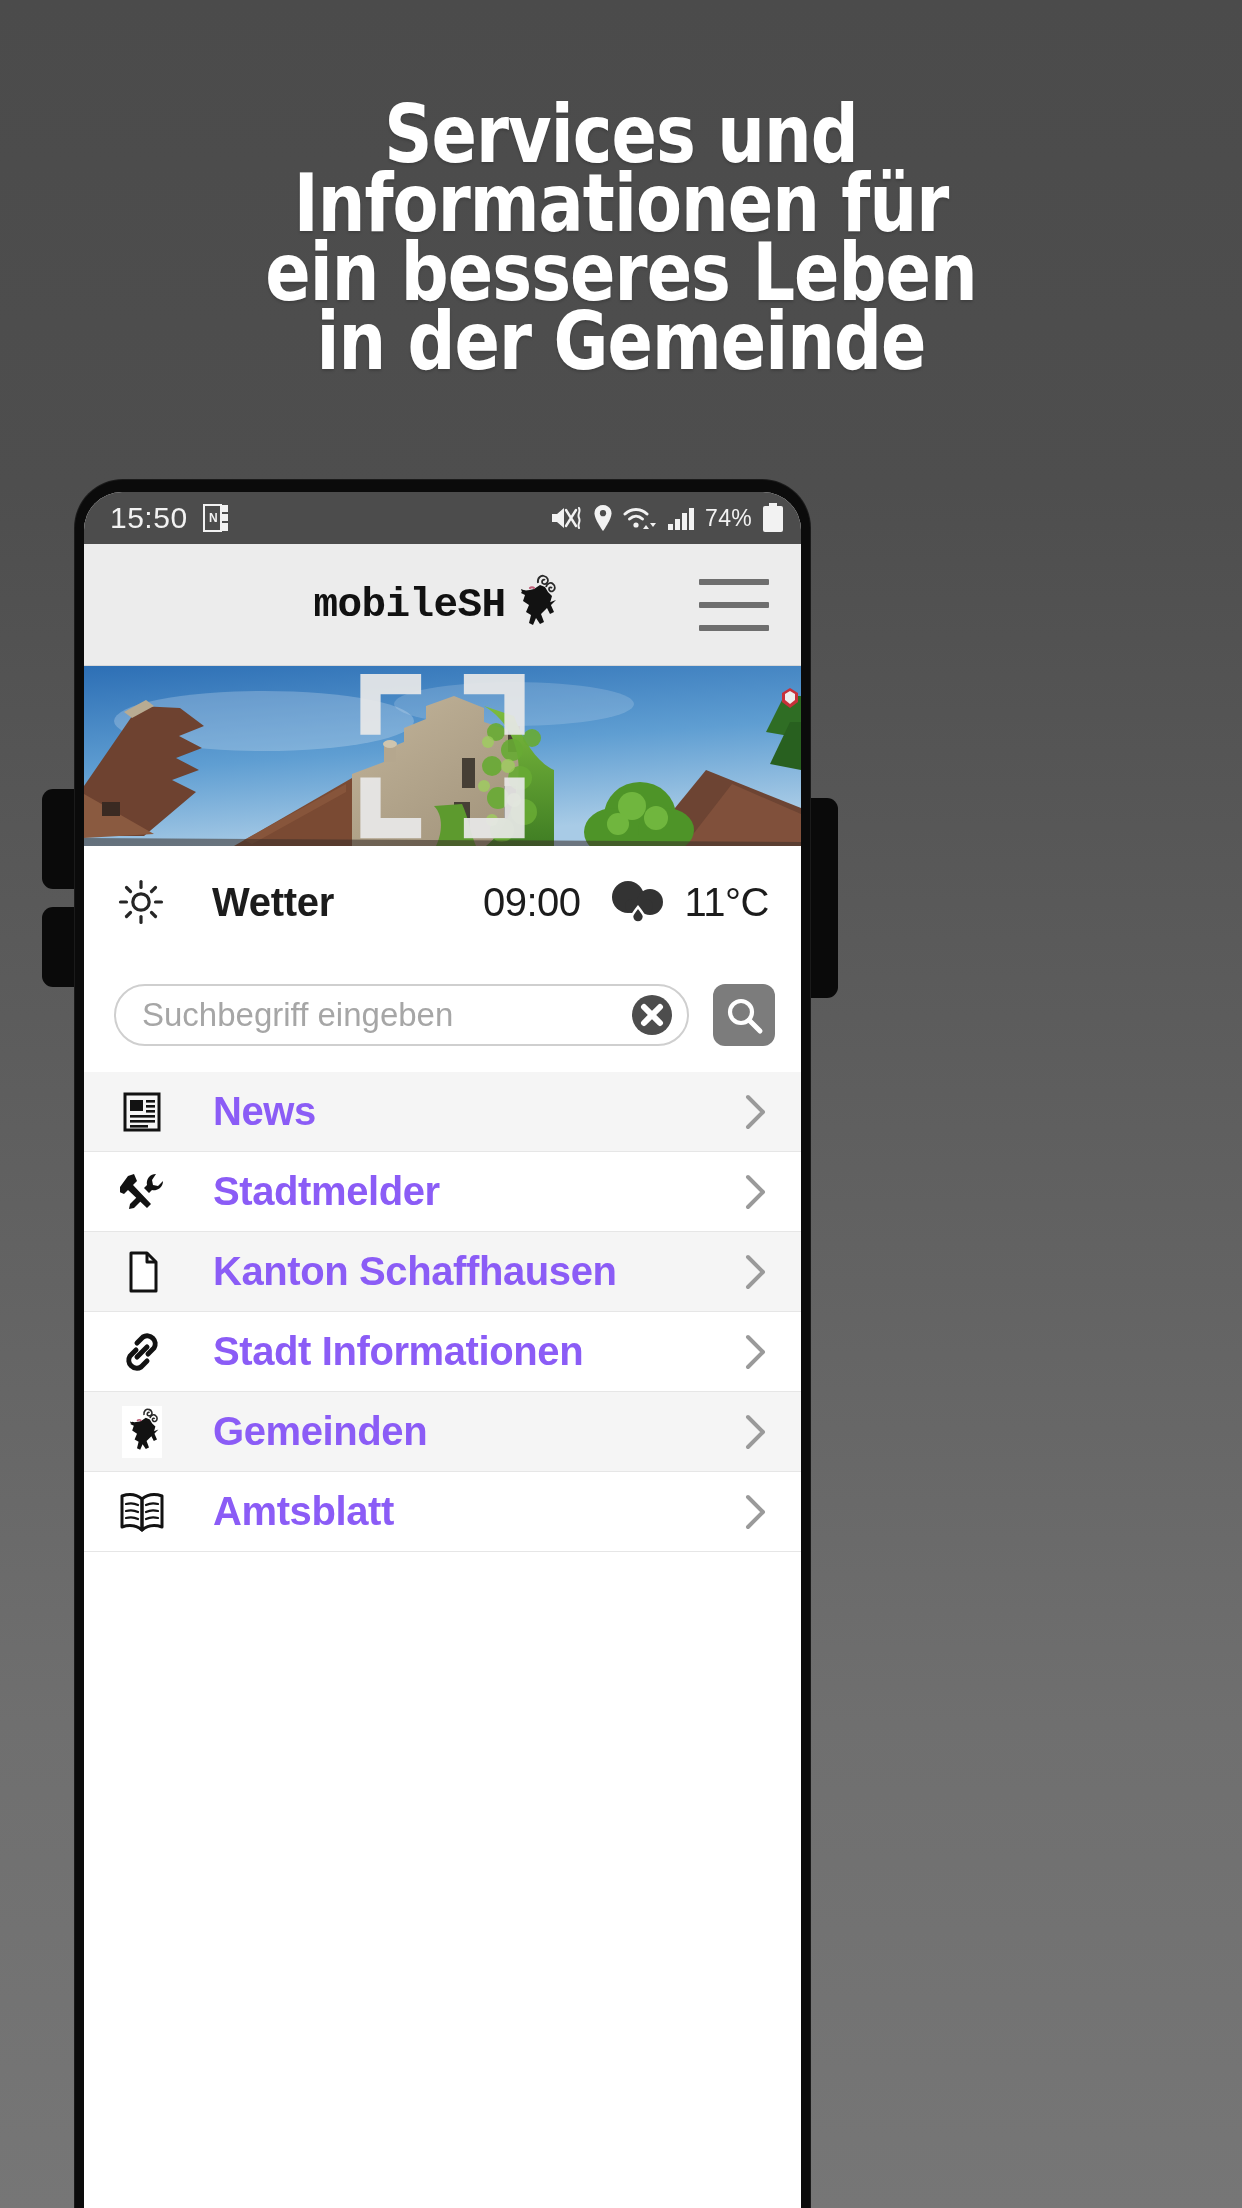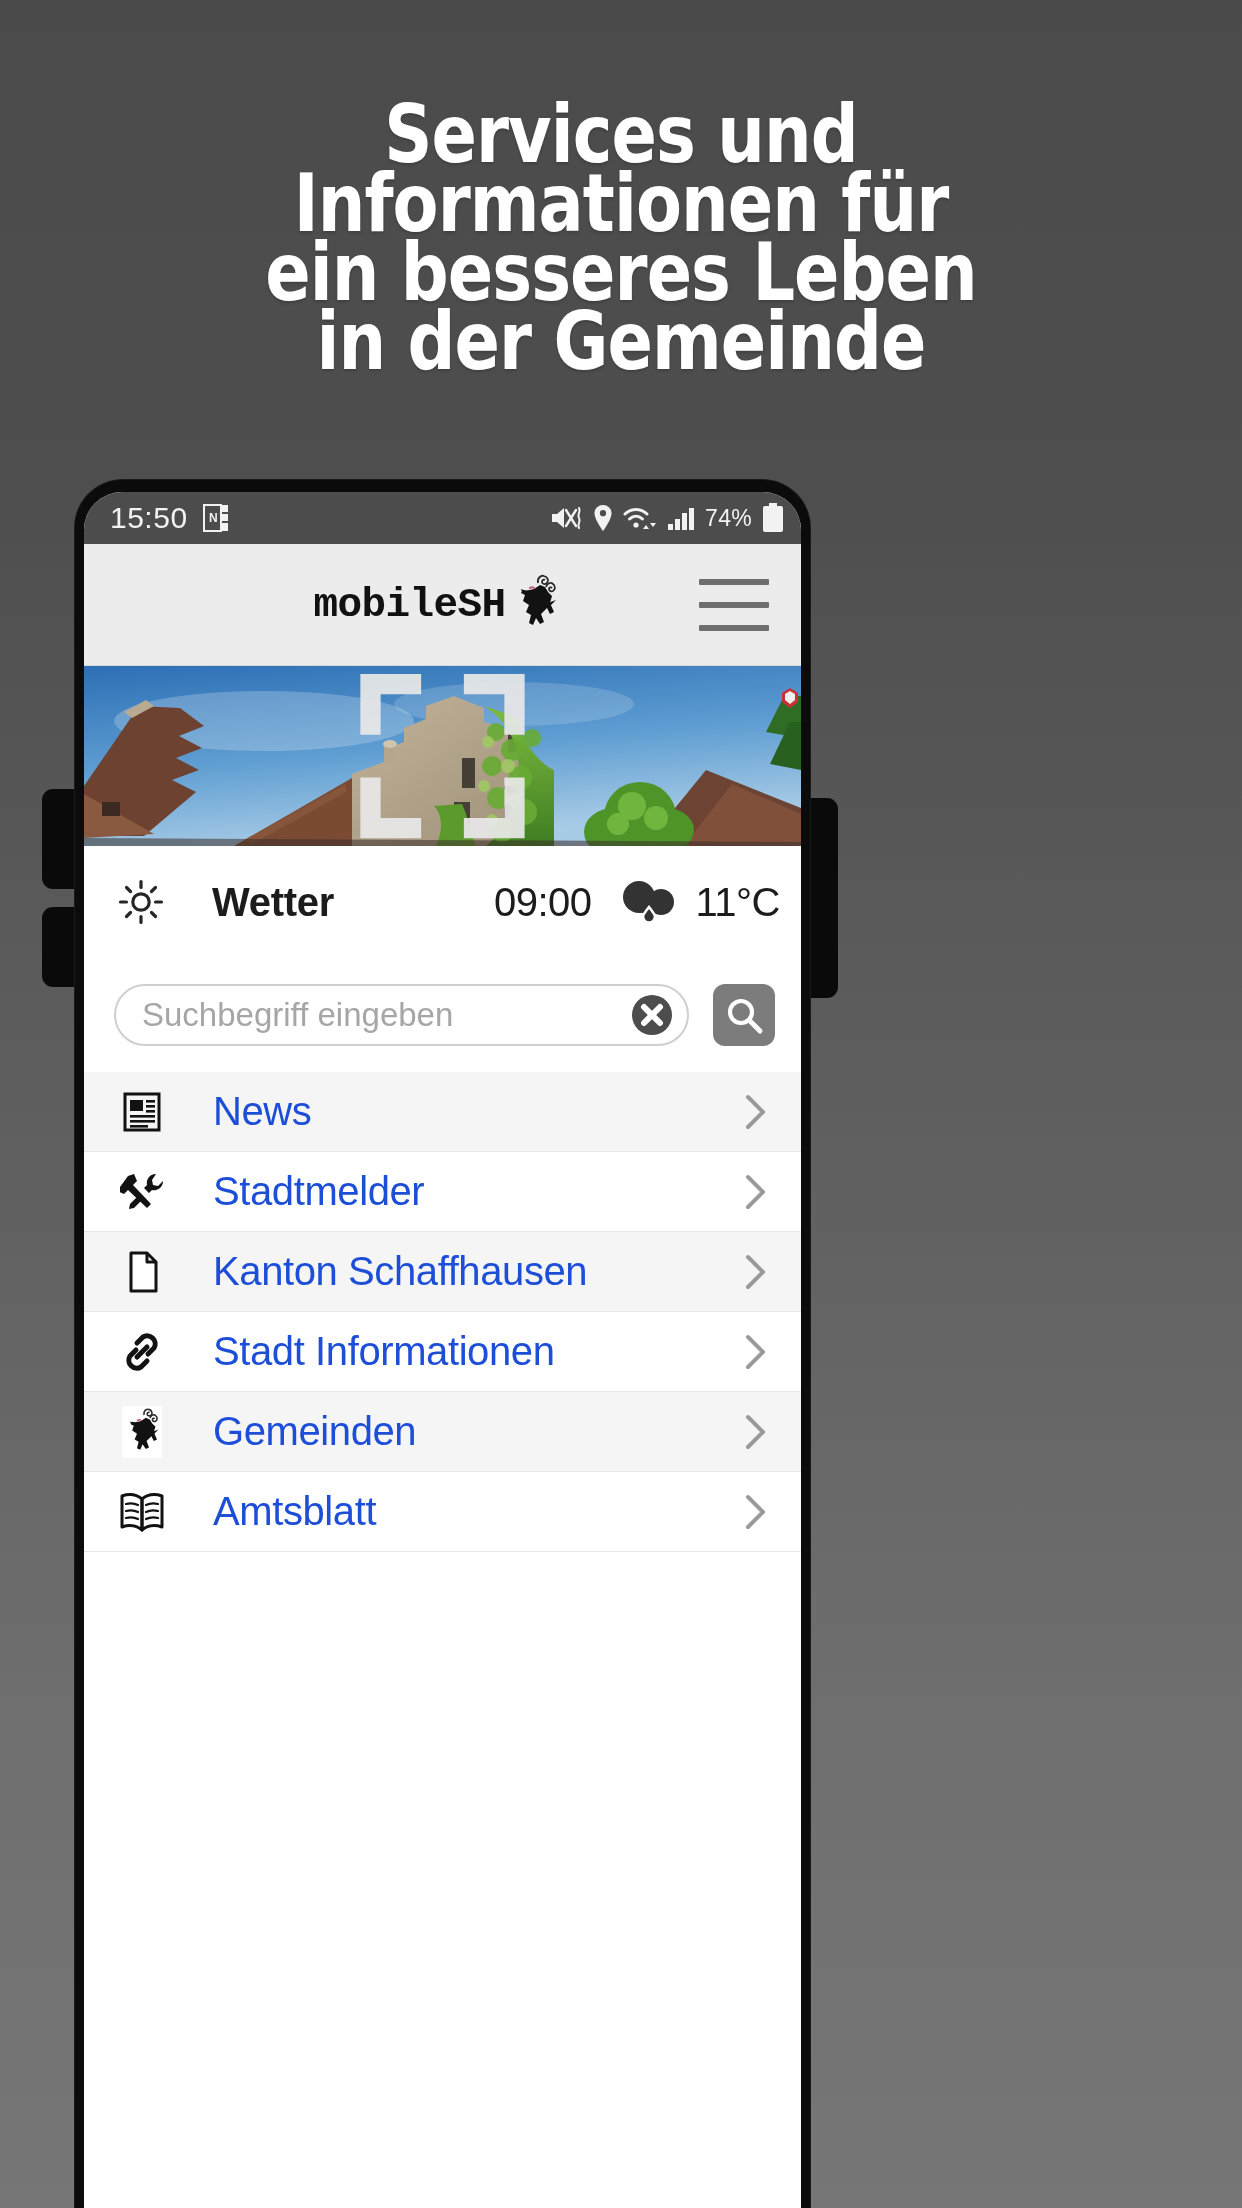--- a/index.html
+++ b/index.html
@@ -154,7 +154,7 @@
     height:112px;
     background:#fff;
     display:flex; align-items:center;
-    padding:0 21px 0 34px;
+    padding:0 32px 0 34px;
   }
   .w-sun { width:46px; height:46px; flex:0 0 auto; }
   .w-label {

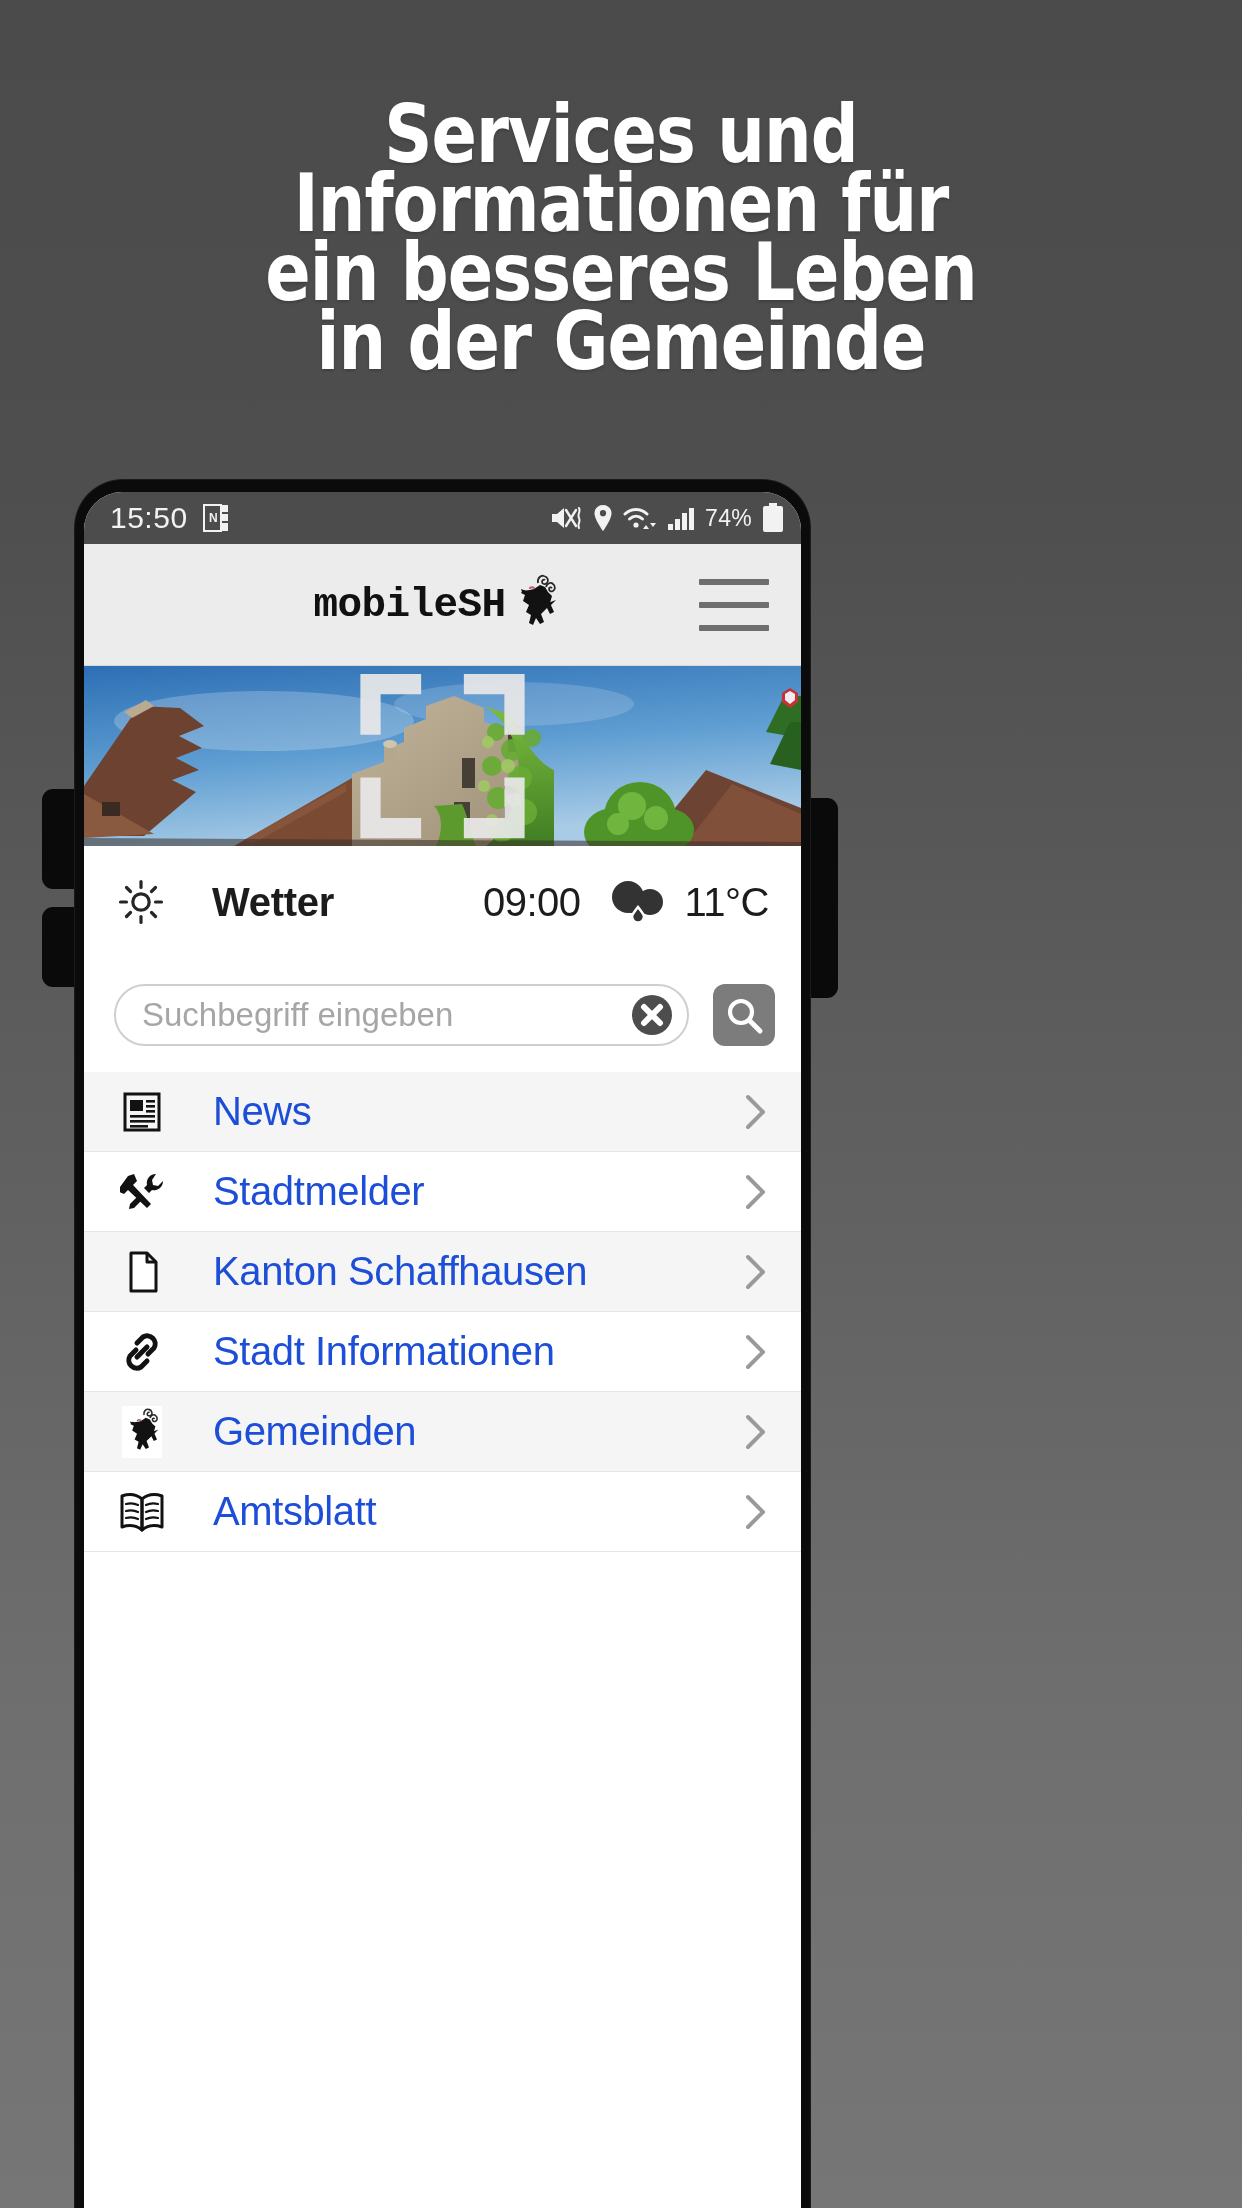--- a/index.html
+++ b/index.html
@@ -227,7 +227,7 @@
   }
   .m-label {
     margin-left:47px;
-    font-size:40px; font-weight:normal; color:#1d4ed8;
+    font-size:40px; font-weight:bold; color:#8b5cf6;
     letter-spacing:-.4px;
     white-space:nowrap;
     text-align:center;

